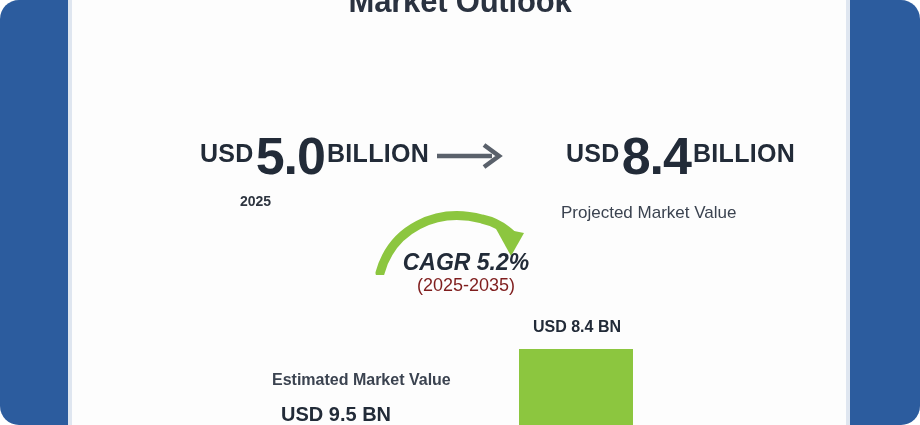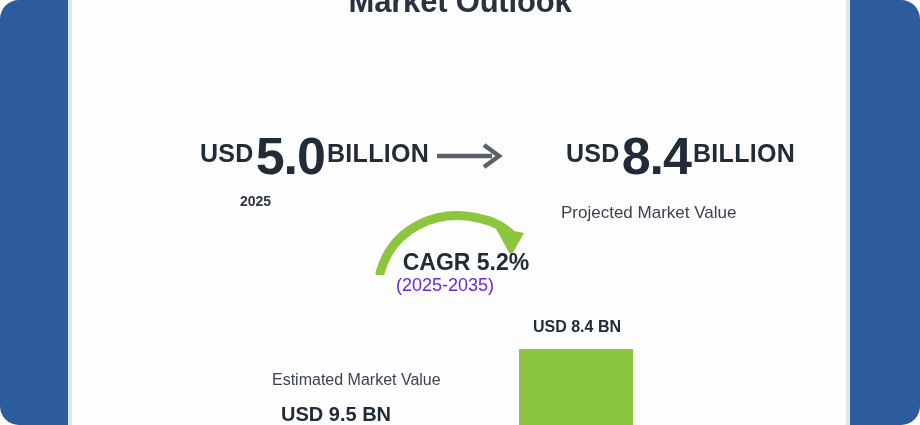--- a/index.html
+++ b/index.html
@@ -142,6 +142,7 @@
     font-weight: bold;
     color: #222b38;
     white-space: nowrap;
+    font-style: italic;
   }
   .cagr-range {
     position: absolute;

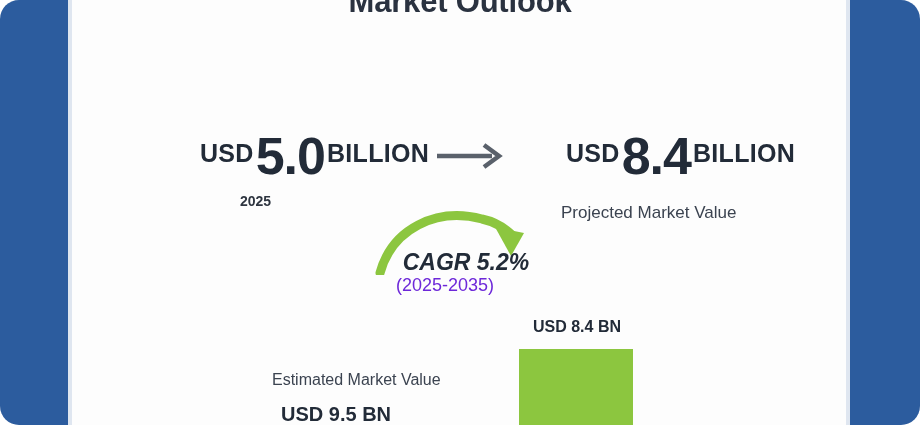--- a/index.html
+++ b/index.html
@@ -149,9 +149,10 @@
     left: 396px;
     top: 275px;
     width: 140px;
+    text-align: center;
     font-size: 18px;
     font-weight: normal;
-    color: #6d28d9;
+    color: #7f1d1d;
     white-space: nowrap;
   }
 

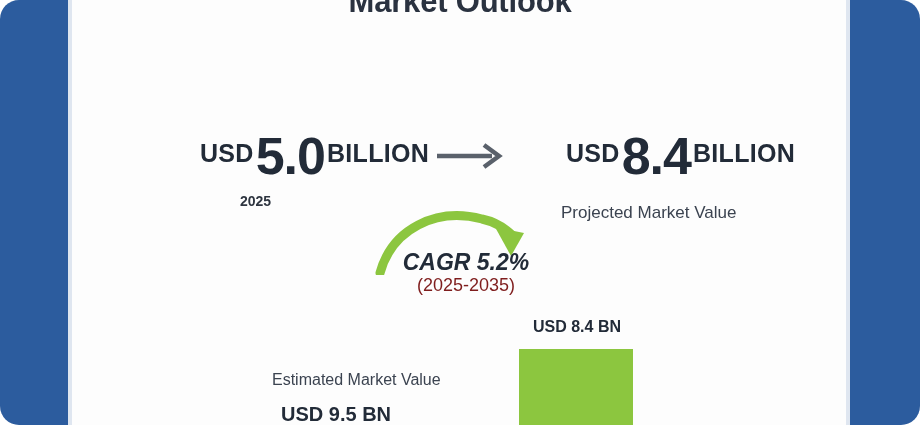--- a/index.html
+++ b/index.html
@@ -182,7 +182,7 @@
     left: 272px;
     top: 371px;
     font-size: 16px;
-    font-weight: normal;
+    font-weight: bold;
     color: #3b4350;
     white-space: nowrap;
   }

